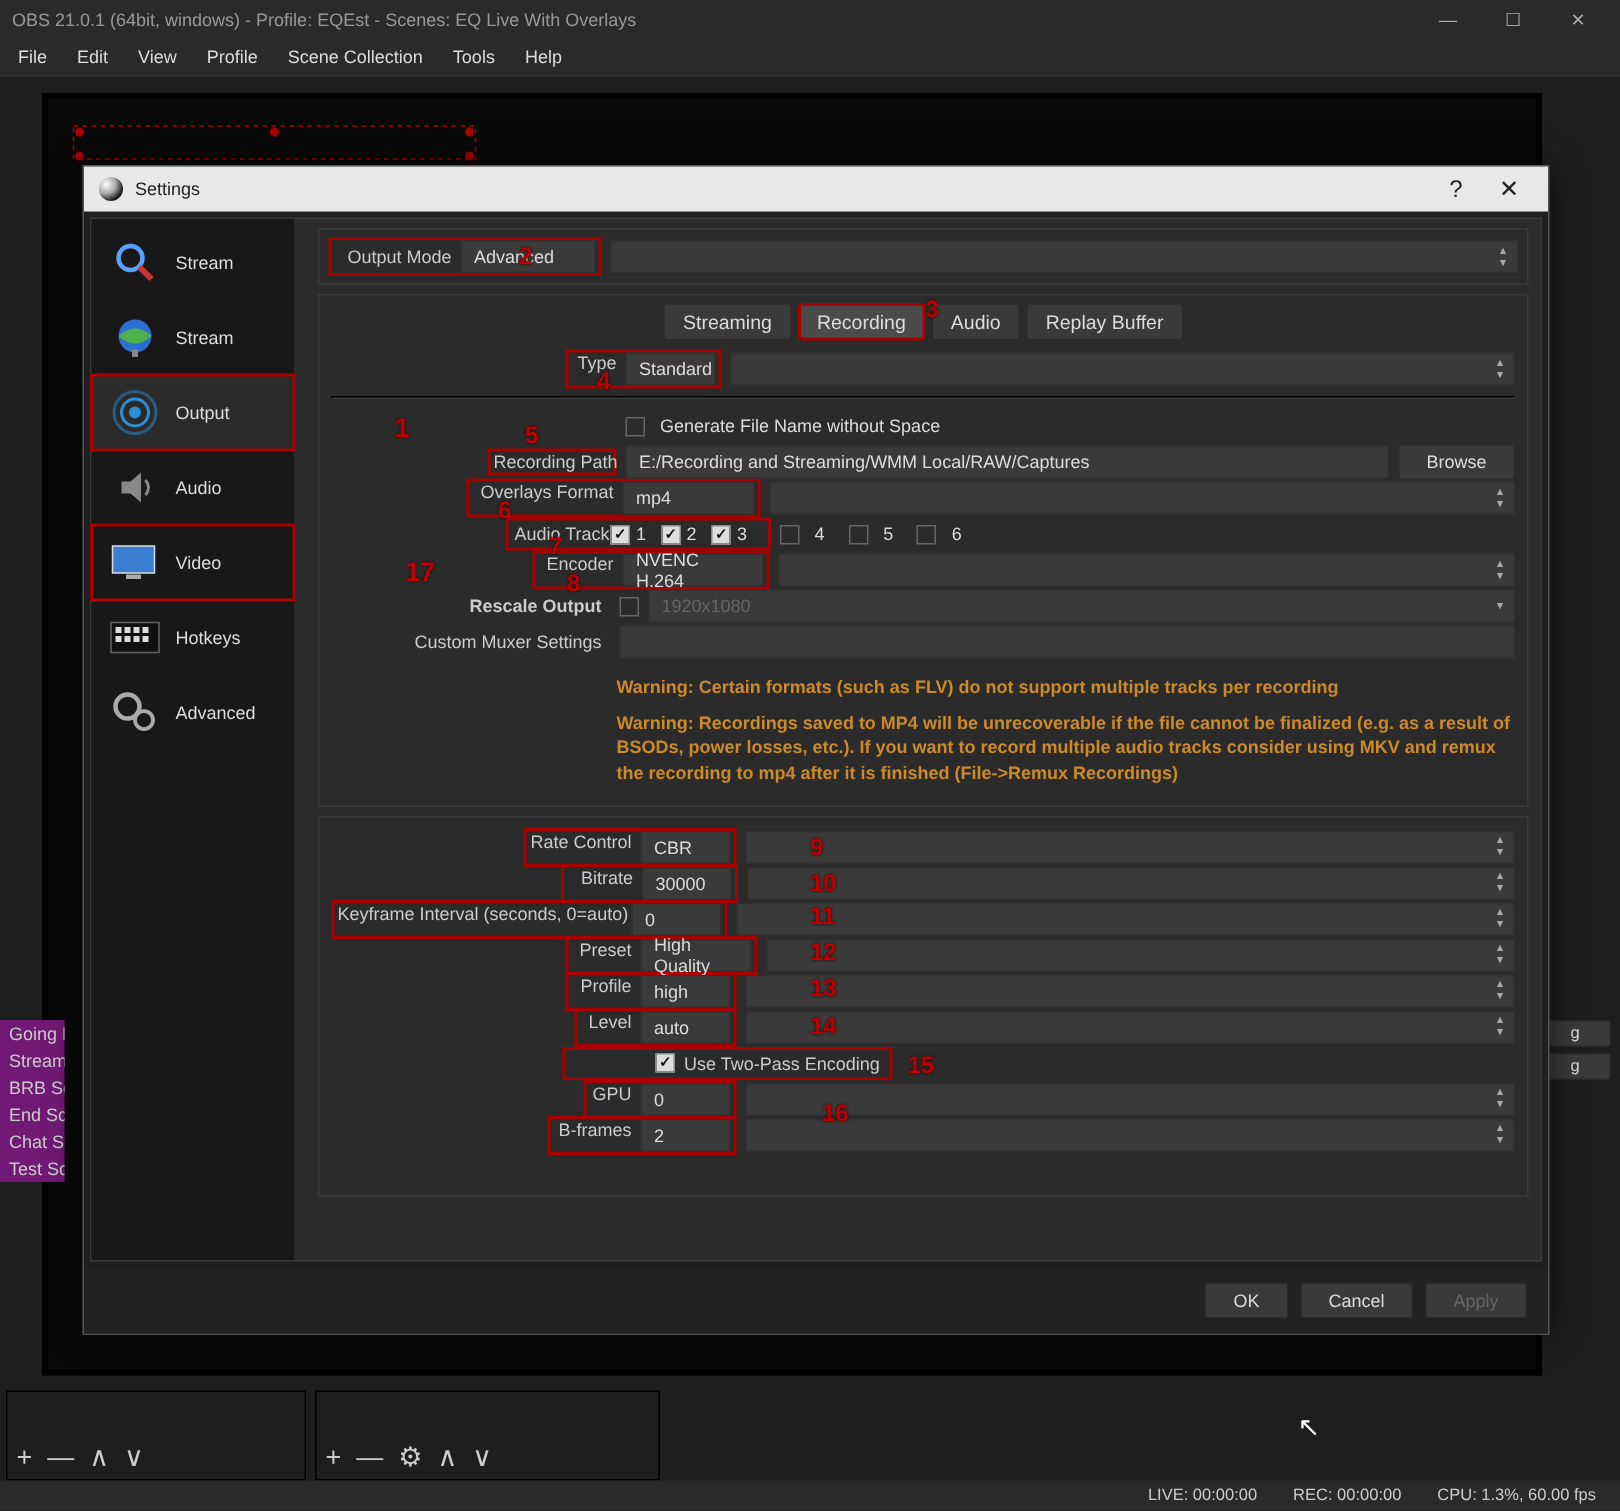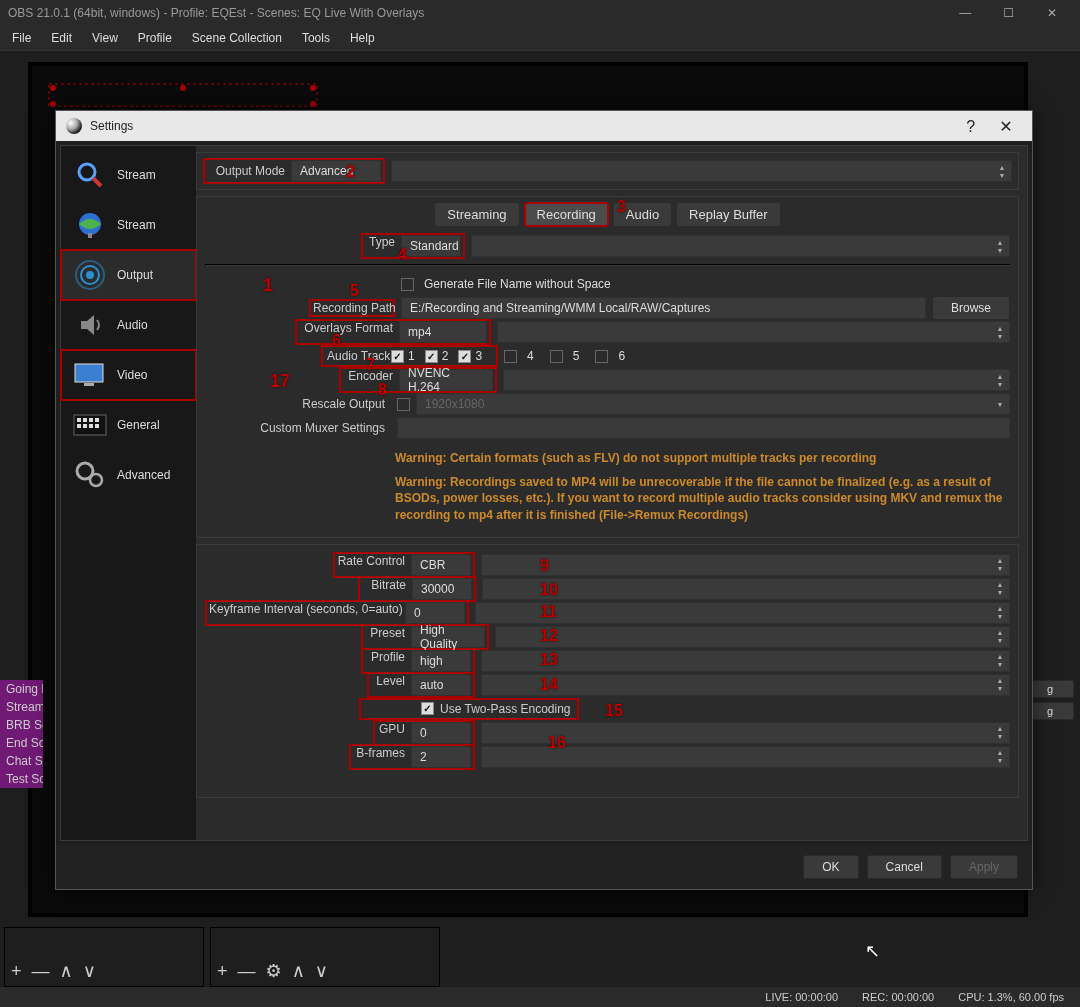--- a/index.html
+++ b/index.html
@@ -79,7 +79,7 @@
 .side-item.active { background:#2b2b2b; }
 .red-box { outline:2px solid #a00; outline-offset:-1px; }
 .content {
-  flex:1; padding:6px 8px 8px 0; display:flex; flex-direction:column; gap:2px;
+  flex:1; padding:6px 8px 8px 16px; display:flex; flex-direction:column; gap:2px;
   overflow:auto;
 }
 .panel { background:#2b2b2b; border:1px solid #3a3a3a; padding:8px 6px; }

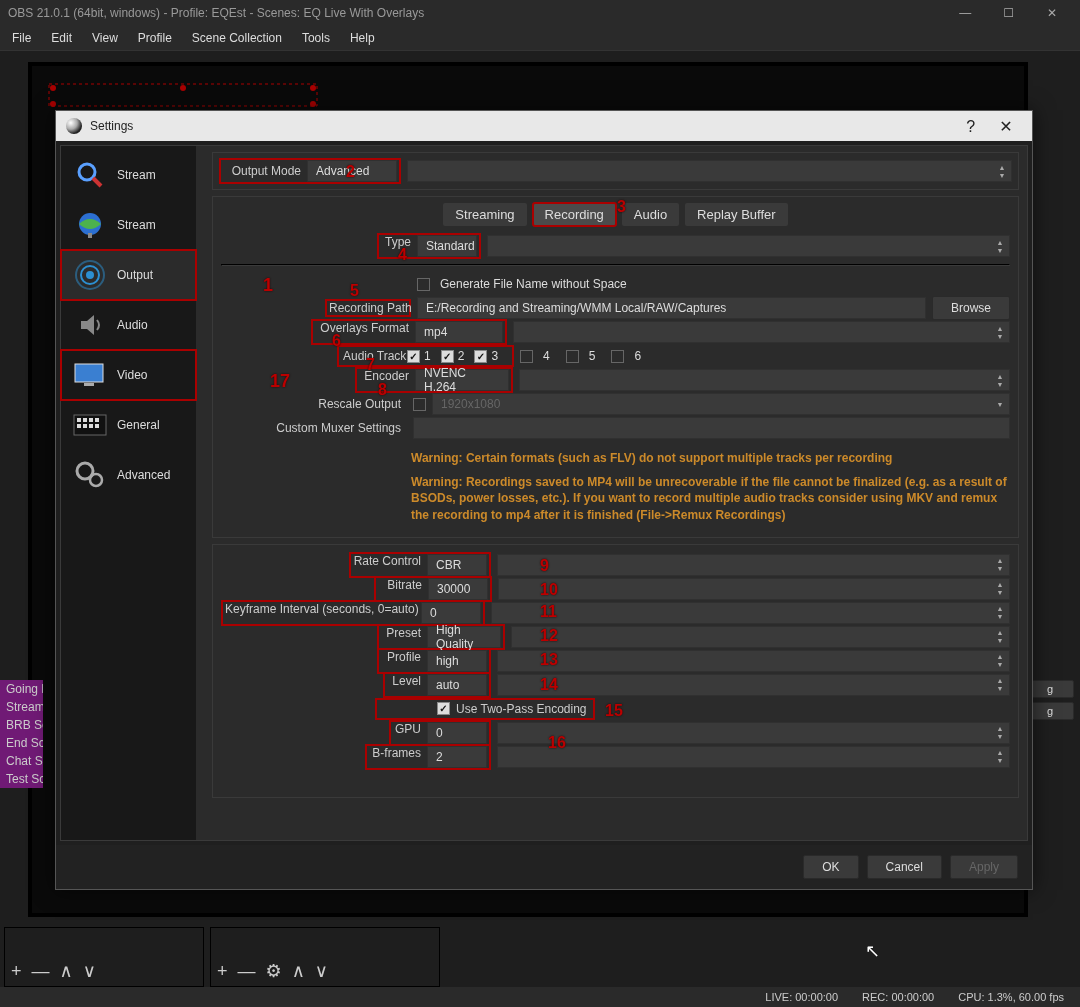--- a/index.html
+++ b/index.html
@@ -387,7 +387,7 @@
         </div>
 
         <div class="row">
-          <span class="label" style="width:186px;">Rescale Output</span>
+          <span class="label" style="width:186px;font-weight:bold;">Rescale Output</span>
           <span class="checkbox dark"></span>
           <span class="field dimmed">
               <span>1920x1080</span>

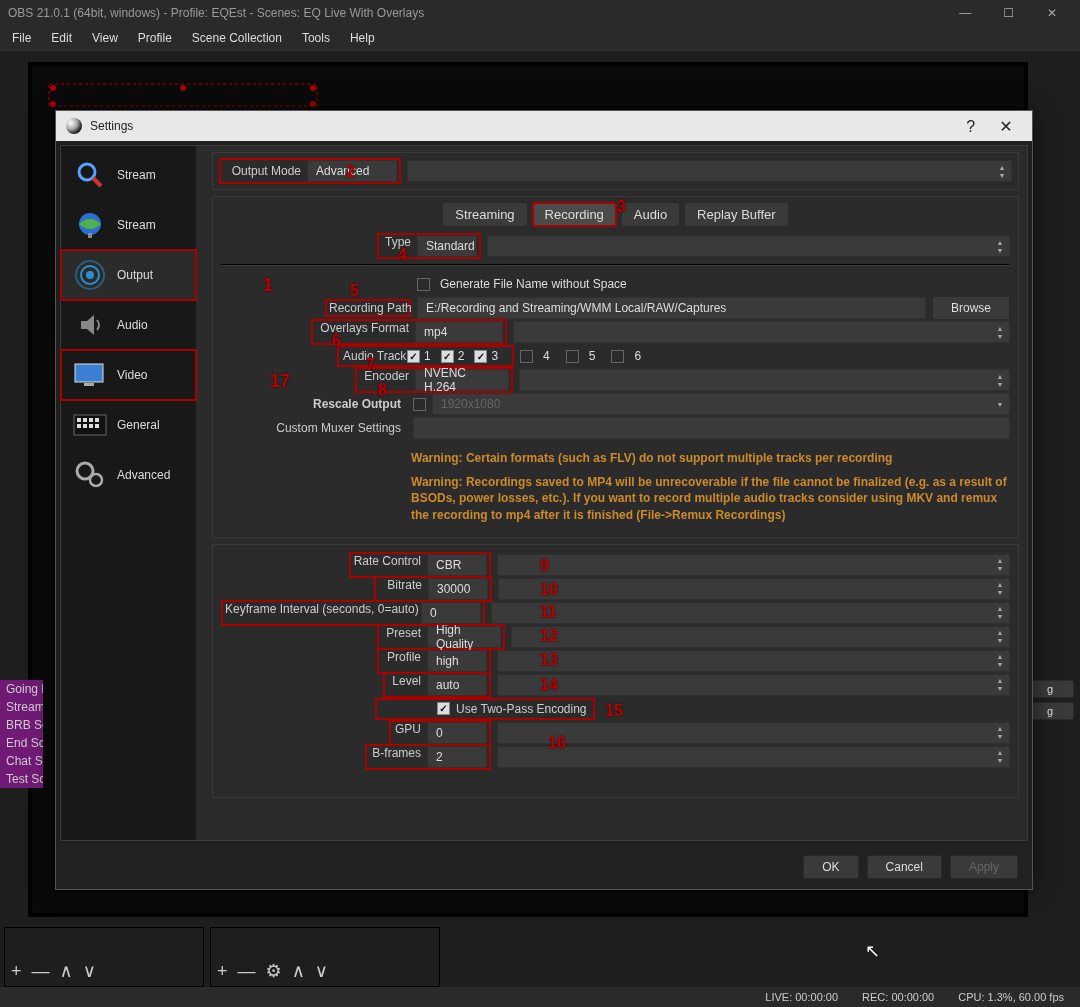--- a/index.html
+++ b/index.html
@@ -262,7 +262,7 @@
               <rect x="22" y="10" width="4" height="4" fill="#ddd"></rect>
             </svg>
         </span>
-        <span>General</span>
+        <span>Hotkeys</span>
       </div>
       <div class="side-item">
         <span class="icon">

